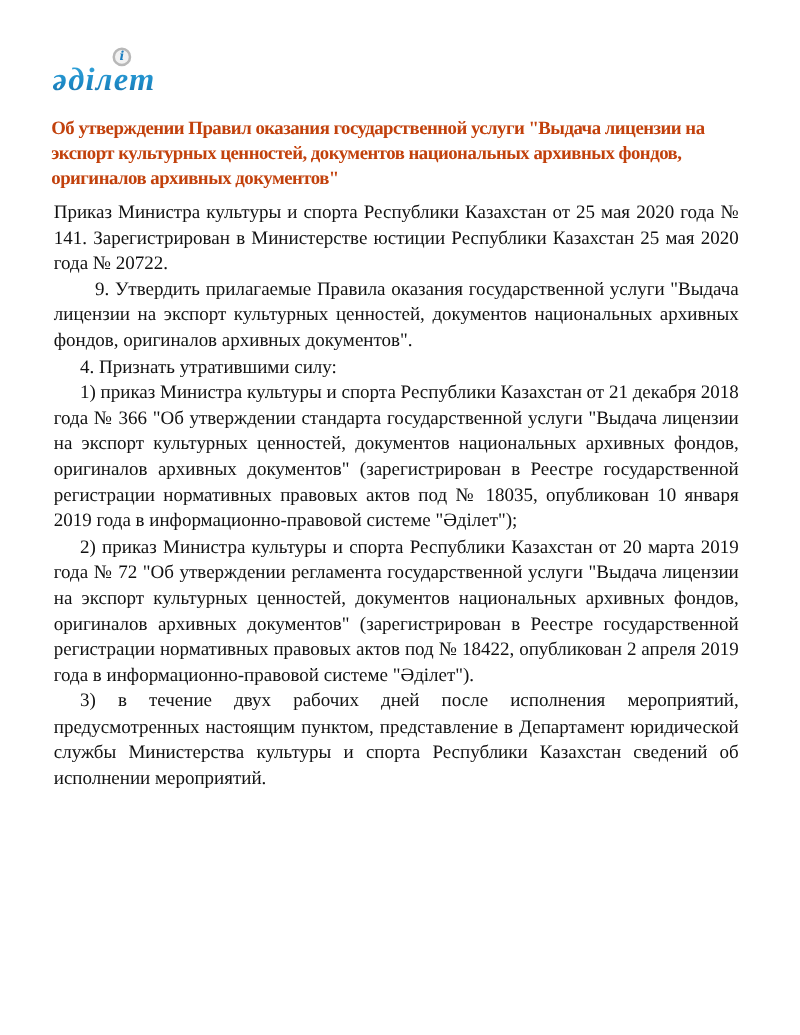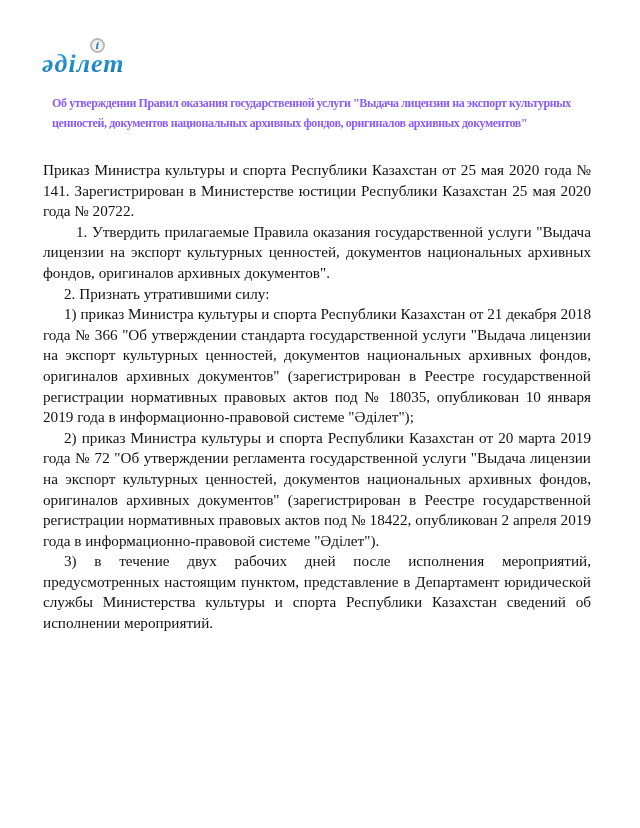--- a/index.html
+++ b/index.html
@@ -56,16 +56,16 @@
     }
     .title {
       position: absolute;
-      left: 52px;
+      left: 41px;
       top: 93px;
       width: 560px;
       font-family: "Liberation Serif", "DejaVu Serif", serif;
       font-weight: bold;
-      font-size: 12px;
+      font-size: 15px;
       line-height: 20px;
       letter-spacing: -0.4px;
       margin: 0;
-      color: #8b5cf6;
+      color: #c2410c;
     }
     .content {
       position: absolute;

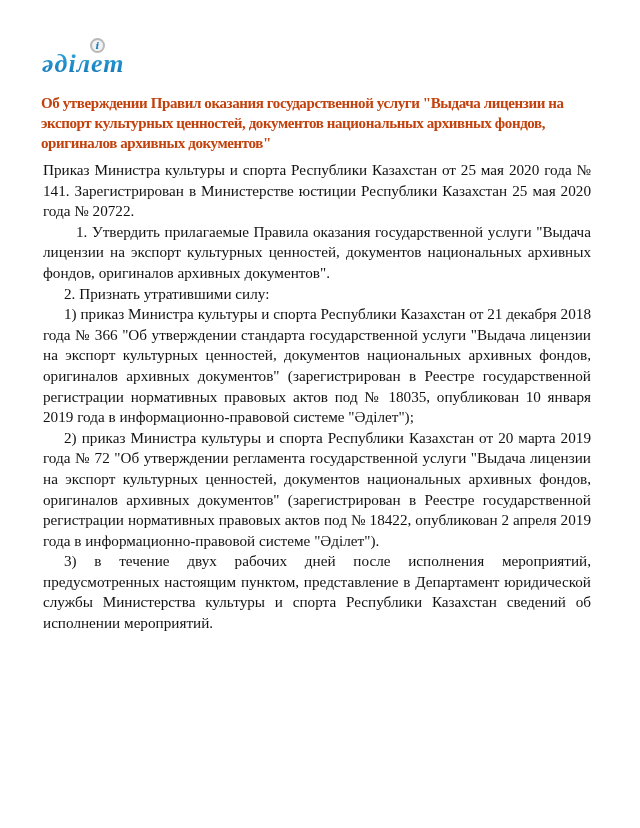--- a/index.html
+++ b/index.html
@@ -96,7 +96,7 @@
 
 <div class="content">
   <p class="ind-head">Приказ Министра культуры и спорта Республики Казахстан от 25 мая 2020 года № 141. Зарегистрирован в Министерстве юстиции Республики Казахстан 25 мая 2020 года № 20722.</p>
-  <p class="ind2">1. Утвердить прилагаемые Правила оказания государственной услуги "Выдача лицензии на экспорт культурных ценностей, документов национальных архивных фондов, оригиналов архивных документов".</p>
+  <p class="ind2">9. Утвердить прилагаемые Правила оказания государственной услуги "Выдача лицензии на экспорт культурных ценностей, документов национальных архивных фондов, оригиналов архивных документов".</p>
   <p class="ind1">2. Признать утратившими силу:</p>
   <p class="ind1">1) приказ Министра культуры и спорта Республики Казахстан от 21 декабря 2018 года № 366 "Об утверждении стандарта государственной услуги "Выдача лицензии на экспорт культурных ценностей, документов национальных архивных фондов, оригиналов архивных документов" (зарегистрирован в Реестре государственной регистрации нормативных правовых актов под № 18035, опубликован 10 января 2019 года в информационно-правовой системе "Әділет");</p>
   <p class="ind1">2) приказ Министра культуры и спорта Республики Казахстан от 20 марта 2019 года № 72 "Об утверждении регламента государственной услуги "Выдача лицензии на экспорт культурных ценностей, документов национальных архивных фондов, оригиналов архивных документов" (зарегистрирован в Реестре государственной регистрации нормативных правовых актов под № 18422, опубликован 2 апреля 2019 года в информационно-правовой системе "Әділет").</p>

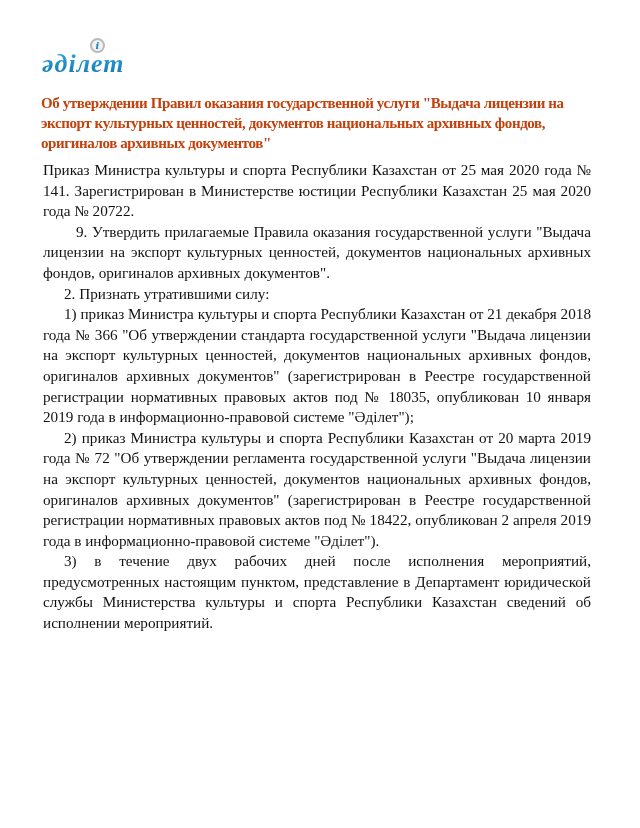--- a/index.html
+++ b/index.html
@@ -97,7 +97,7 @@
 <div class="content">
   <p class="ind-head">Приказ Министра культуры и спорта Республики Казахстан от 25 мая 2020 года № 141. Зарегистрирован в Министерстве юстиции Республики Казахстан 25 мая 2020 года № 20722.</p>
   <p class="ind2">9. Утвердить прилагаемые Правила оказания государственной услуги "Выдача лицензии на экспорт культурных ценностей, документов национальных архивных фондов, оригиналов архивных документов".</p>
-  <p class="ind1">2. Признать утратившими силу:</p>
+  <p class="ind1">4. Признать утратившими силу:</p>
   <p class="ind1">1) приказ Министра культуры и спорта Республики Казахстан от 21 декабря 2018 года № 366 "Об утверждении стандарта государственной услуги "Выдача лицензии на экспорт культурных ценностей, документов национальных архивных фондов, оригиналов архивных документов" (зарегистрирован в Реестре государственной регистрации нормативных правовых актов под № 18035, опубликован 10 января 2019 года в информационно-правовой системе "Әділет");</p>
   <p class="ind1">2) приказ Министра культуры и спорта Республики Казахстан от 20 марта 2019 года № 72 "Об утверждении регламента государственной услуги "Выдача лицензии на экспорт культурных ценностей, документов национальных архивных фондов, оригиналов архивных документов" (зарегистрирован в Реестре государственной регистрации нормативных правовых актов под № 18422, опубликован 2 апреля 2019 года в информационно-правовой системе "Әділет").</p>
   <p class="ind1">3) в течение двух рабочих дней после исполнения мероприятий, предусмотренных настоящим пунктом, представление в Департамент юридической службы Министерства культуры и спорта Республики Казахстан сведений об исполнении мероприятий.</p>

